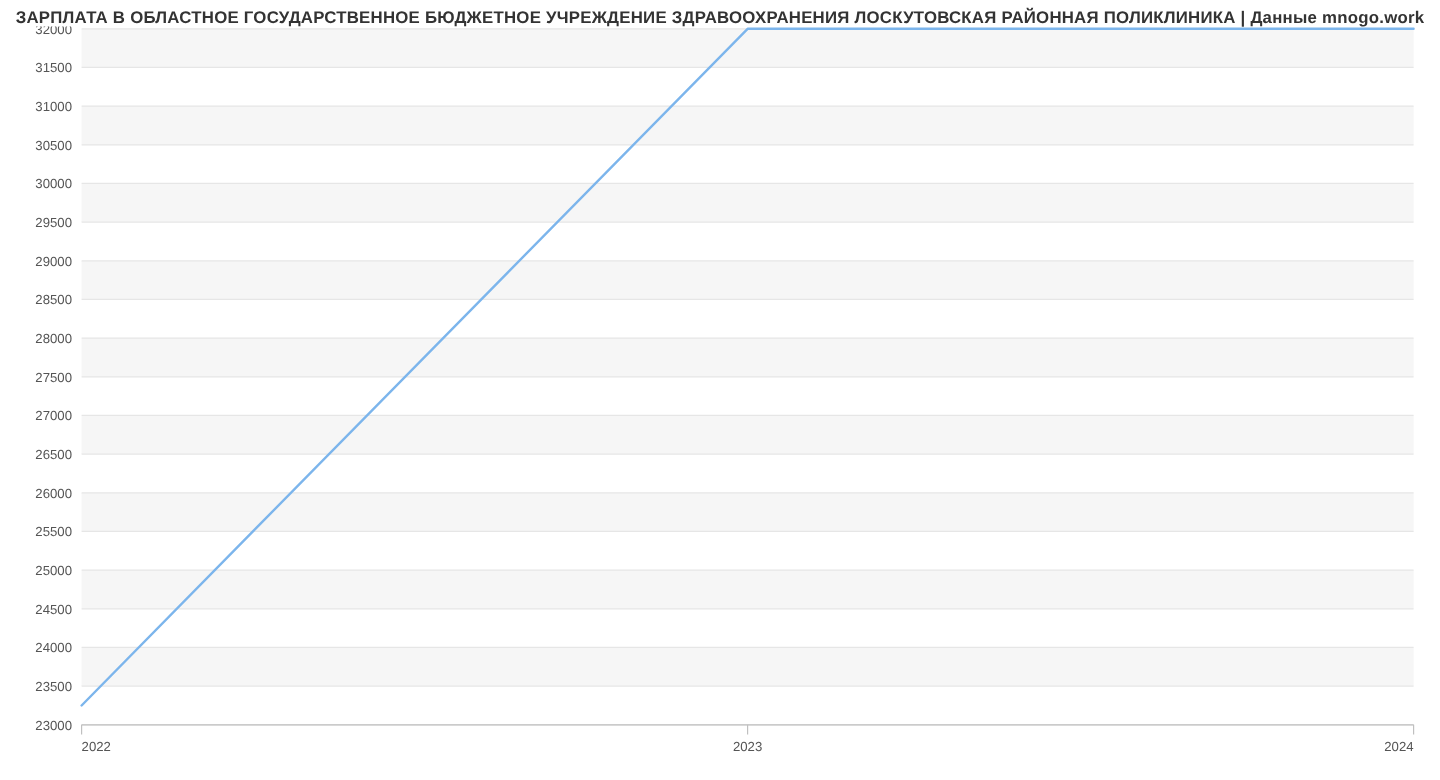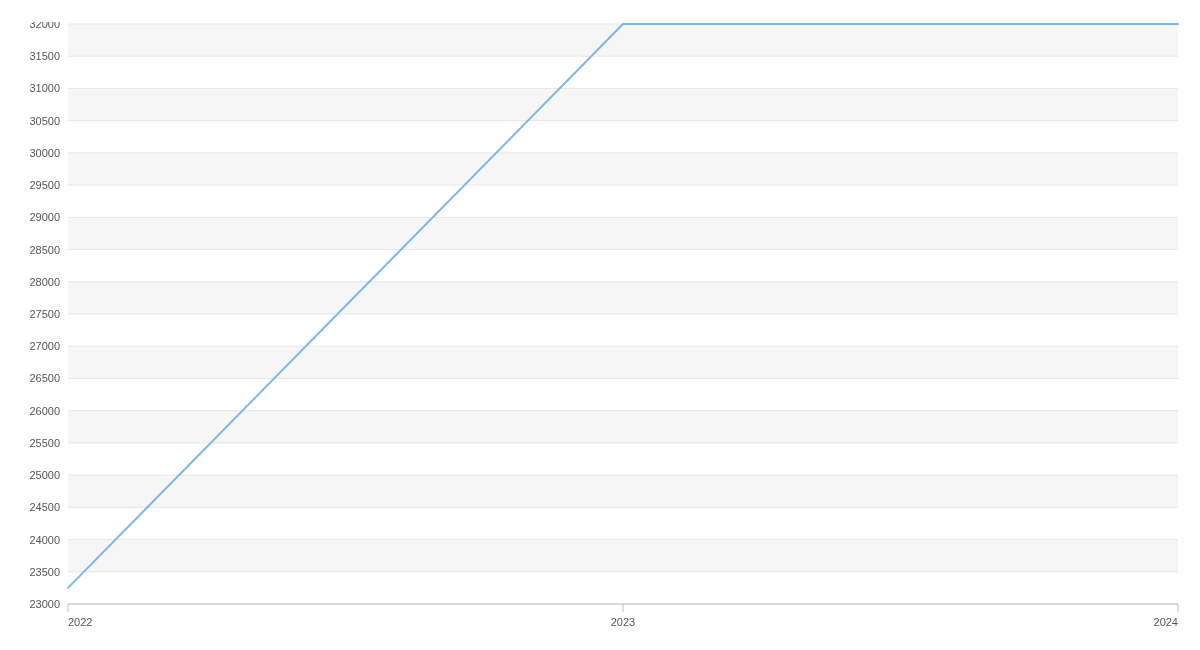--- a/index.html
+++ b/index.html
@@ -64,6 +64,7 @@
 <body>
 
 <div class="chart-wrap">
+  <div class="title">ЗАРПЛАТА В ОБЛАСТНОЕ ГОСУДАРСТВЕННОЕ БЮДЖЕТНОЕ УЧРЕЖДЕНИЕ ЗДРАВООХРАНЕНИЯ ЛОСКУТОВСКАЯ РАЙОННАЯ ПОЛИКЛИНИКА | Данные mnogo.work</div>
   <div class="plot" style="left: 18px; top: 22px;">
     <svg id="chart-svg" width="1170" height="620" viewBox="-50 -2 1170 620">
         <rect x="0" y="515.56" width="1110" height="32.22" class="band"></rect>

